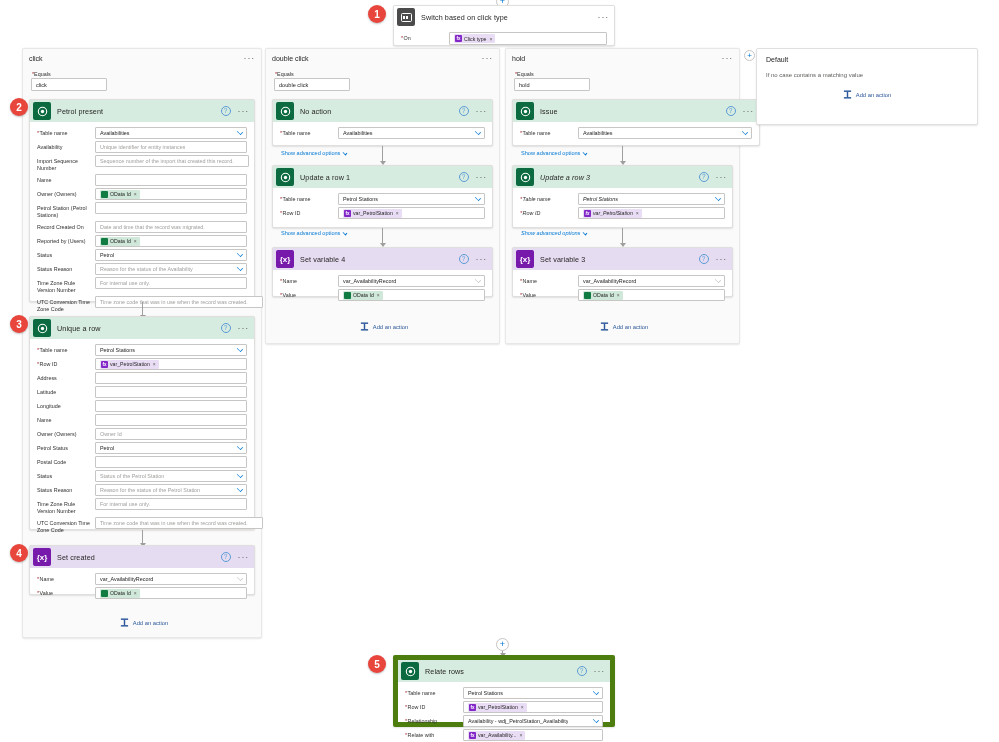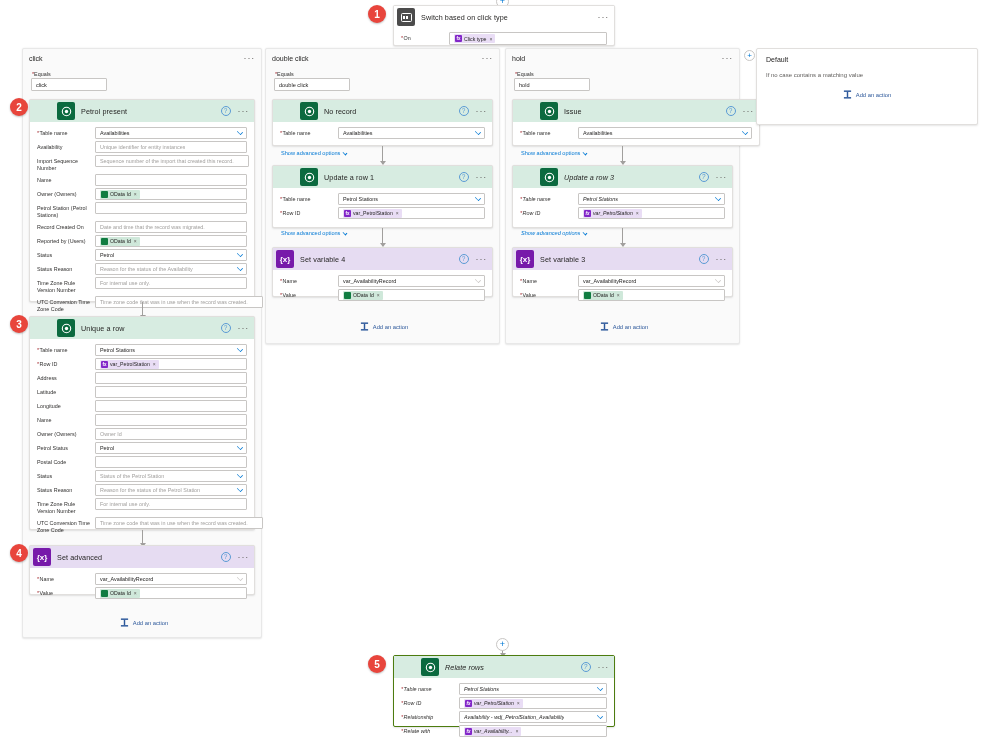--- a/index.html
+++ b/index.html
@@ -24,7 +24,7 @@
     height: 22px; padding: 0 5px 0 0;
     font-size: 7.2px; color: #201f1e;
   }
-  .head-green  { background: #d7ece1; padding-left: 24px; }
+  .head-green  { background: #d7ece1; }
   .head-purple { background: #e6dcf2; }
   .head-white  { background: #ffffff; align-items: center; }
   .head-icon {

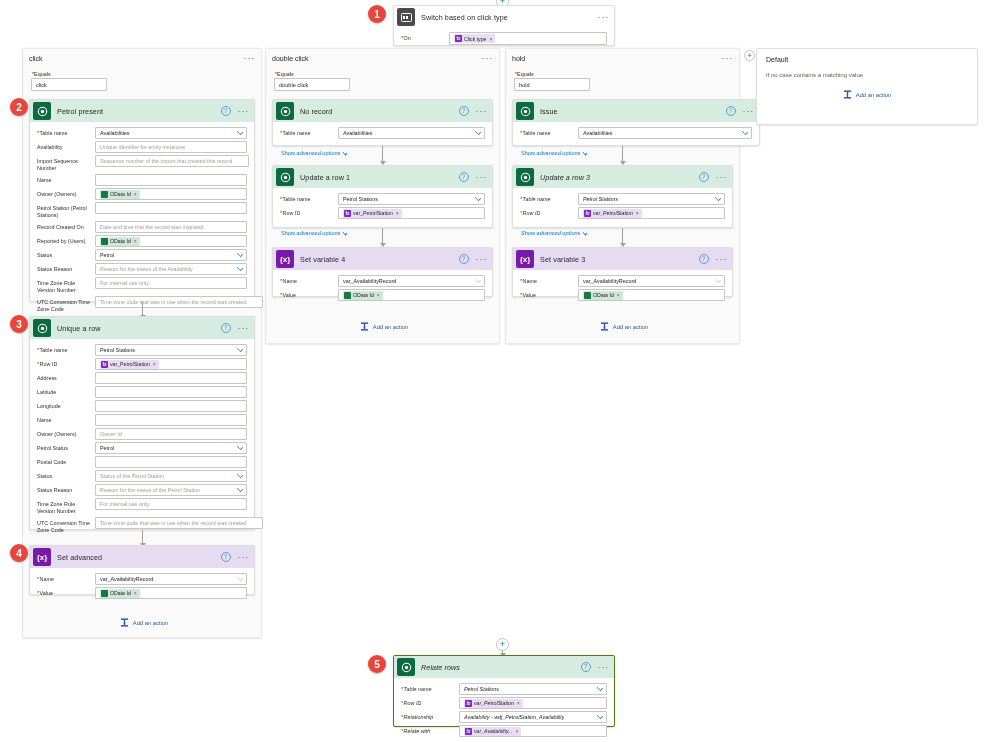--- a/index.html
+++ b/index.html
@@ -484,7 +484,7 @@
             <circle cx="5.5" cy="5.5" r="1.7" fill="#fff"></circle>
           </svg>
       </div>
-      <div class="head-title">No record</div>
+      <div class="head-title">No action</div>
       <div class="head-info">?</div>
       <div class="head-dots">···</div>
     </div>

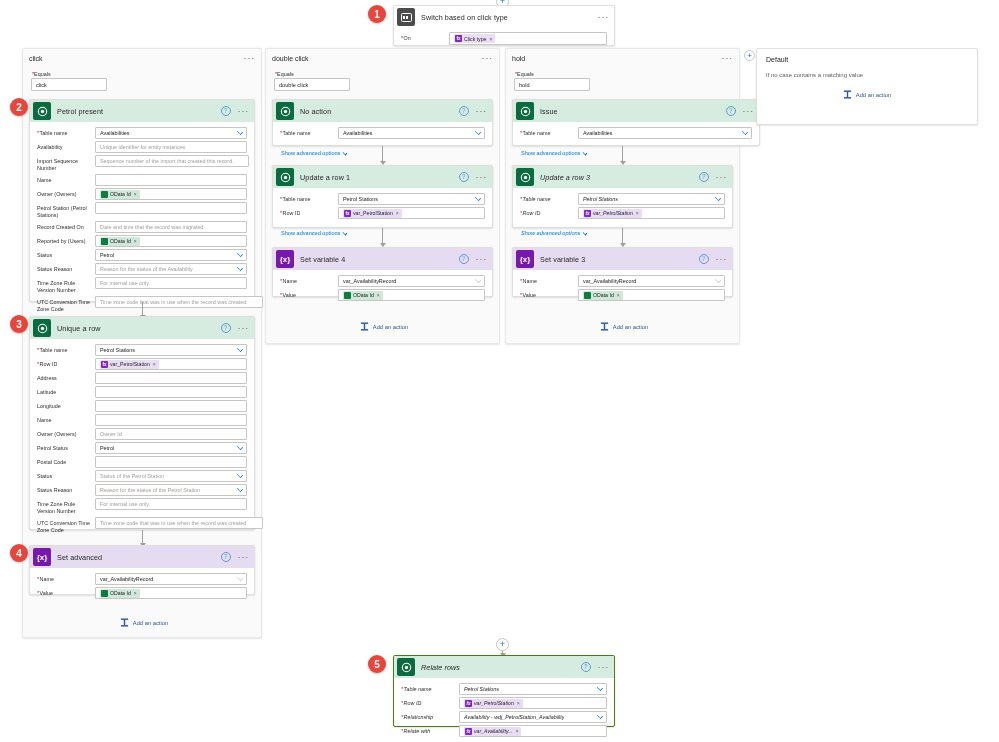--- a/index.html
+++ b/index.html
@@ -428,7 +428,7 @@
   <div class="card" style="position:absolute; left:29px; top:545px; width:226px; height:50px;">
     <div class="card-head head-purple">
       <div class="head-icon ic-purple">{x}</div>
-      <div class="head-title">Set advanced</div>
+      <div class="head-title">Set created</div>
       <div class="head-info">?</div>
       <div class="head-dots">···</div>
     </div>

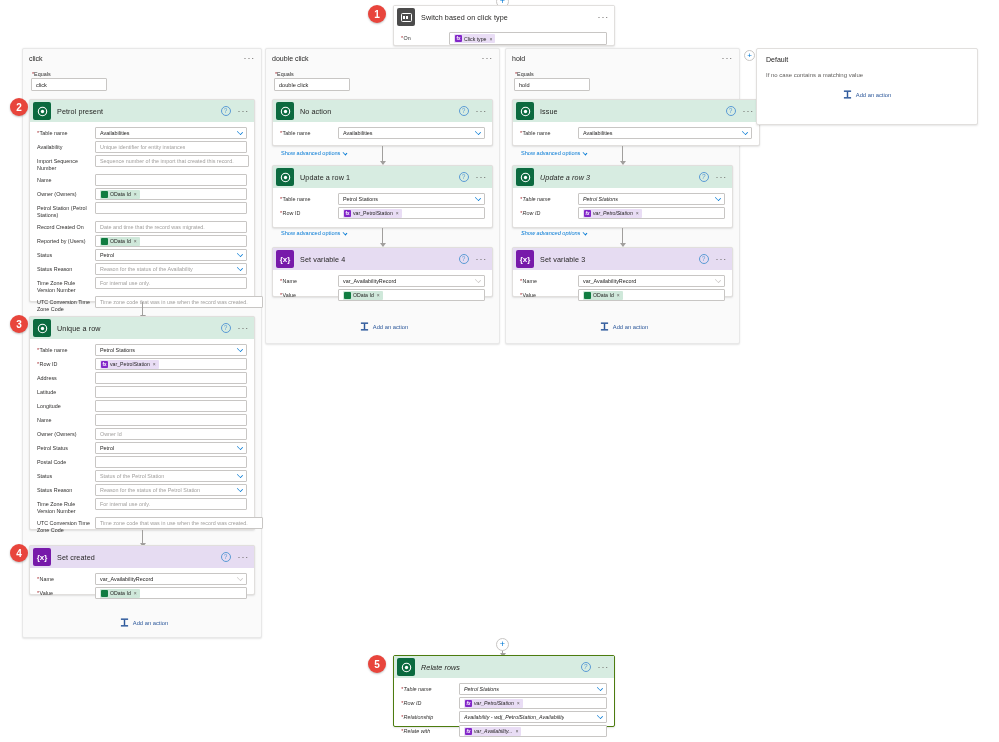--- a/index.html
+++ b/index.html
@@ -716,7 +716,7 @@
   <div class="arrow" style="left:502px; top:640px; height:16px;"></div>
   <div class="plusnode" style="left:496px; top:638px;">+</div>
 
-  <div class="card" style="position:absolute; left:393px; top:655px; width:222px; height:72px; border:1px solid #4d7c0f;font-style:italic;">
+  <div class="card" style="position:absolute; left:393px; top:655px; width:222px; height:72px; border:5px solid #4d7c0f;">
     <div class="card-head head-green">
       <div class="head-icon ic-green">
         <svg width="11" height="11" viewBox="0 0 11 11">

